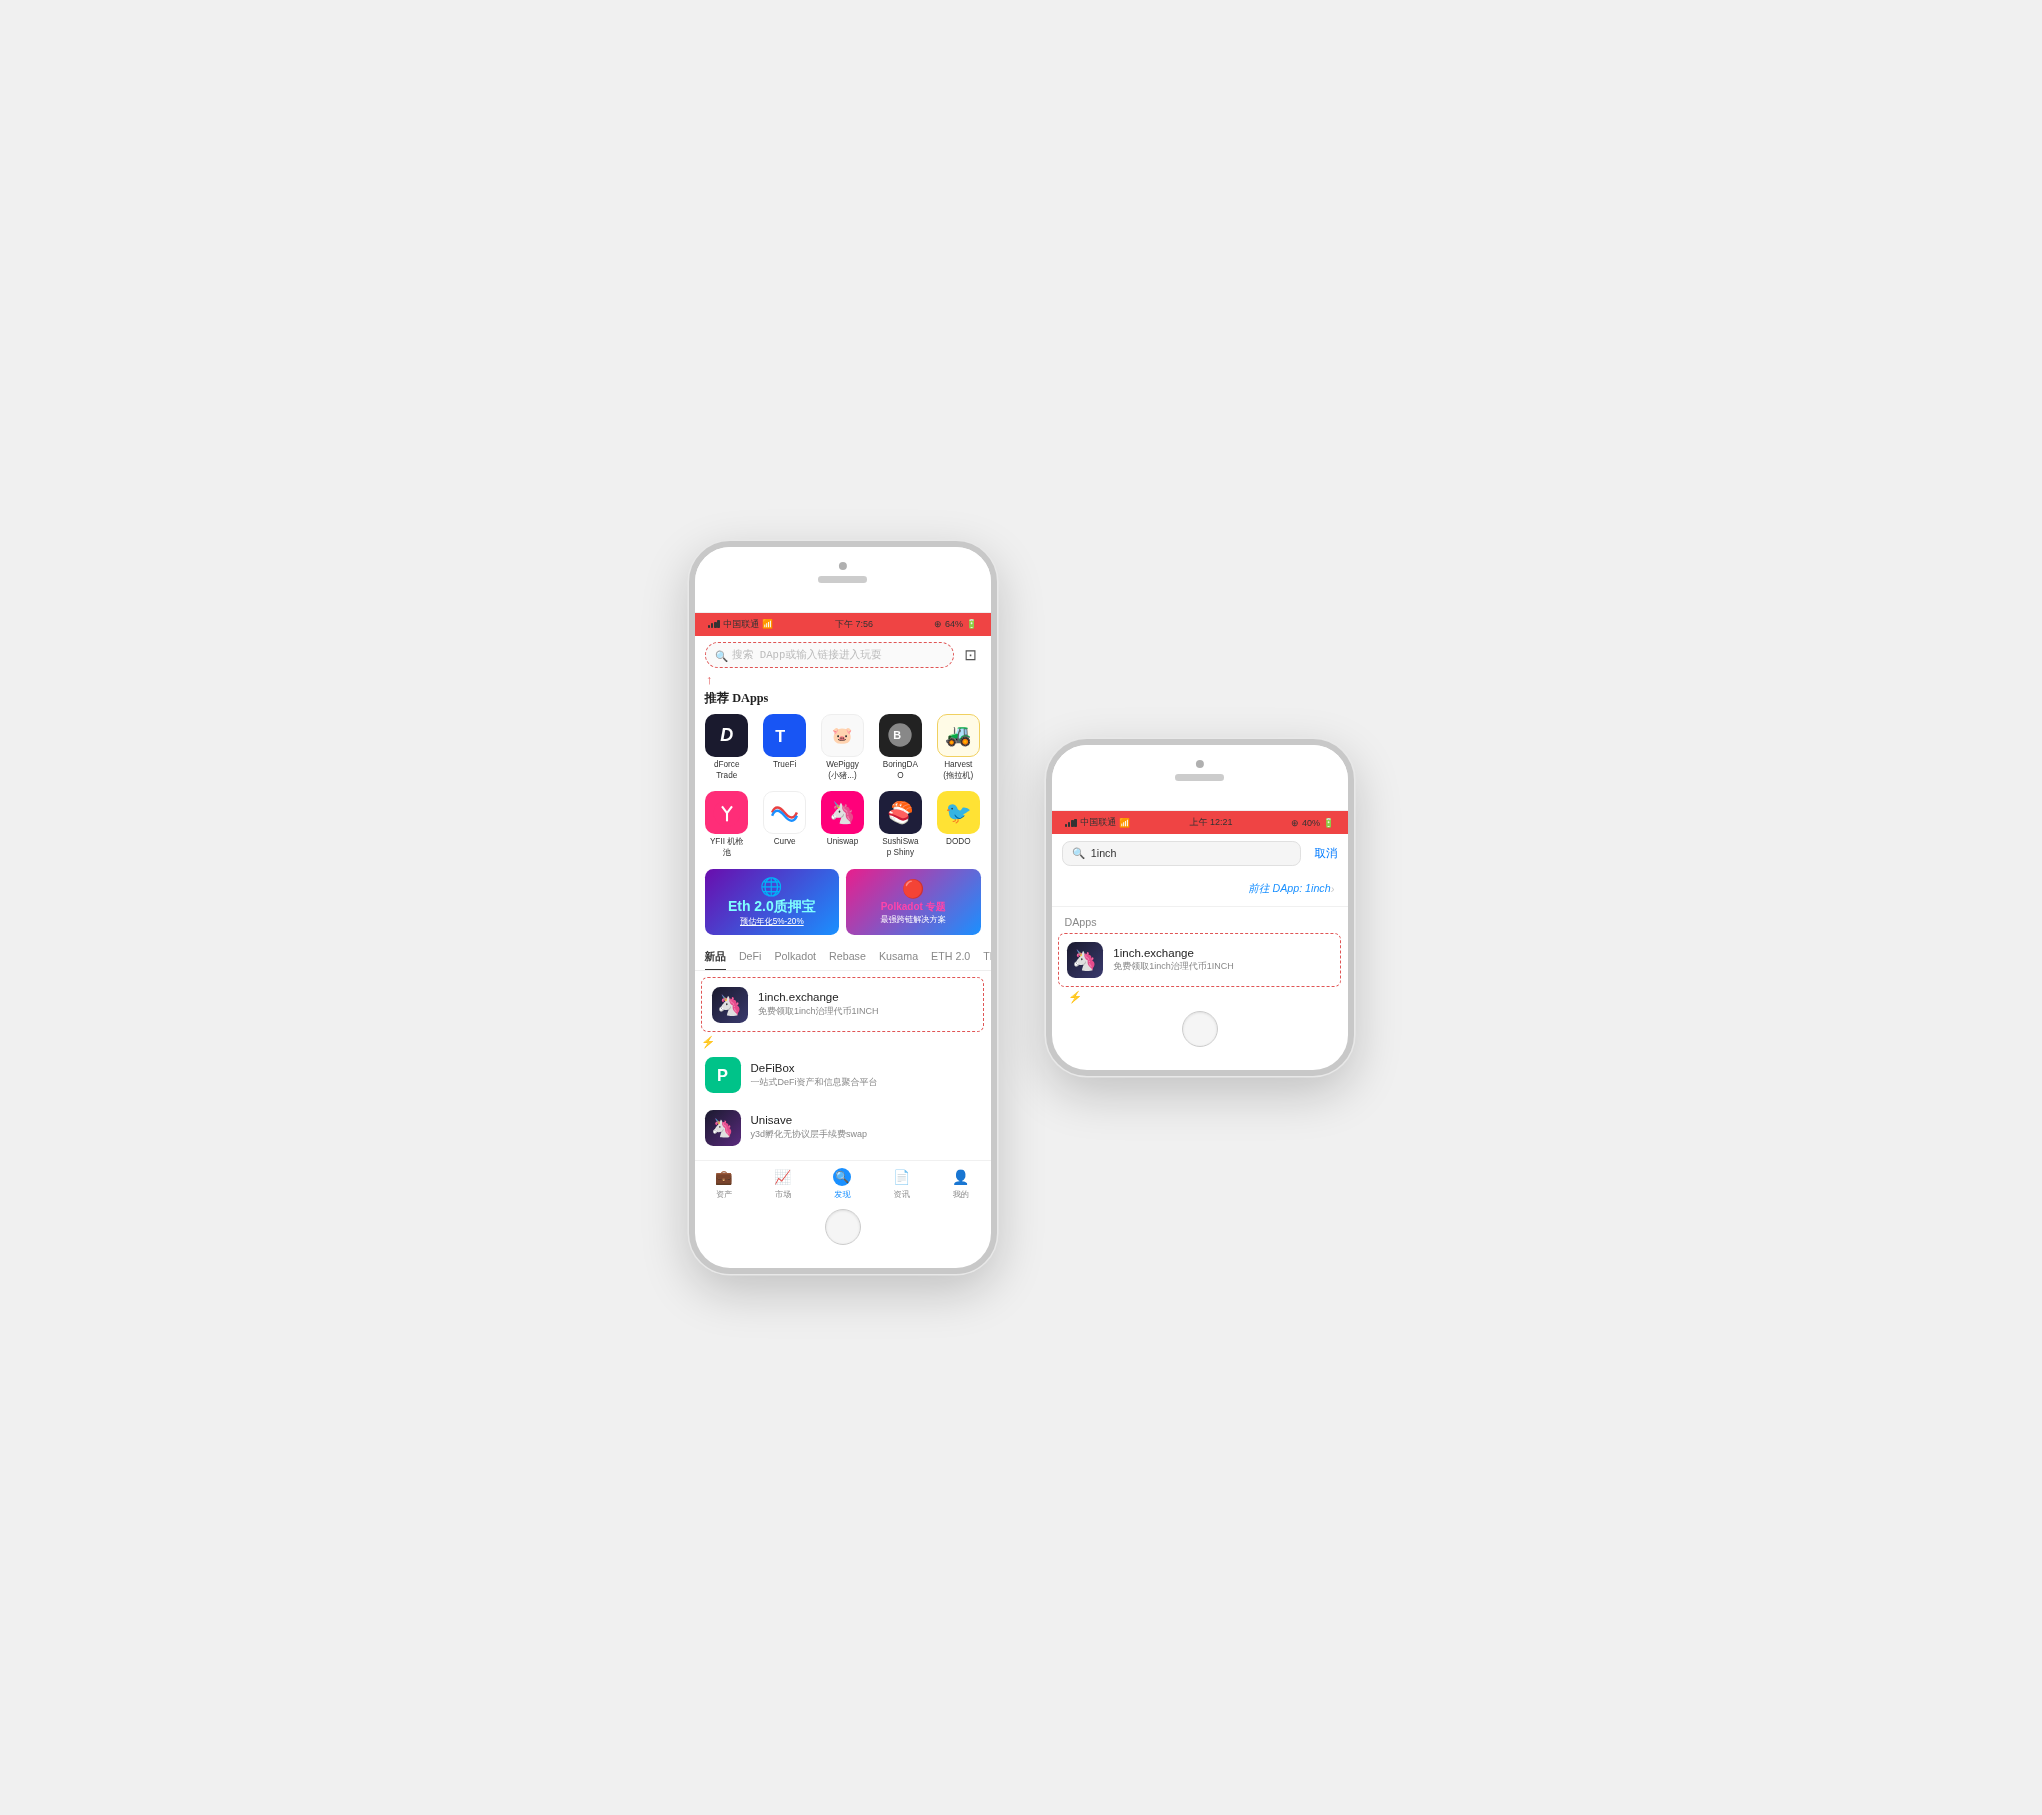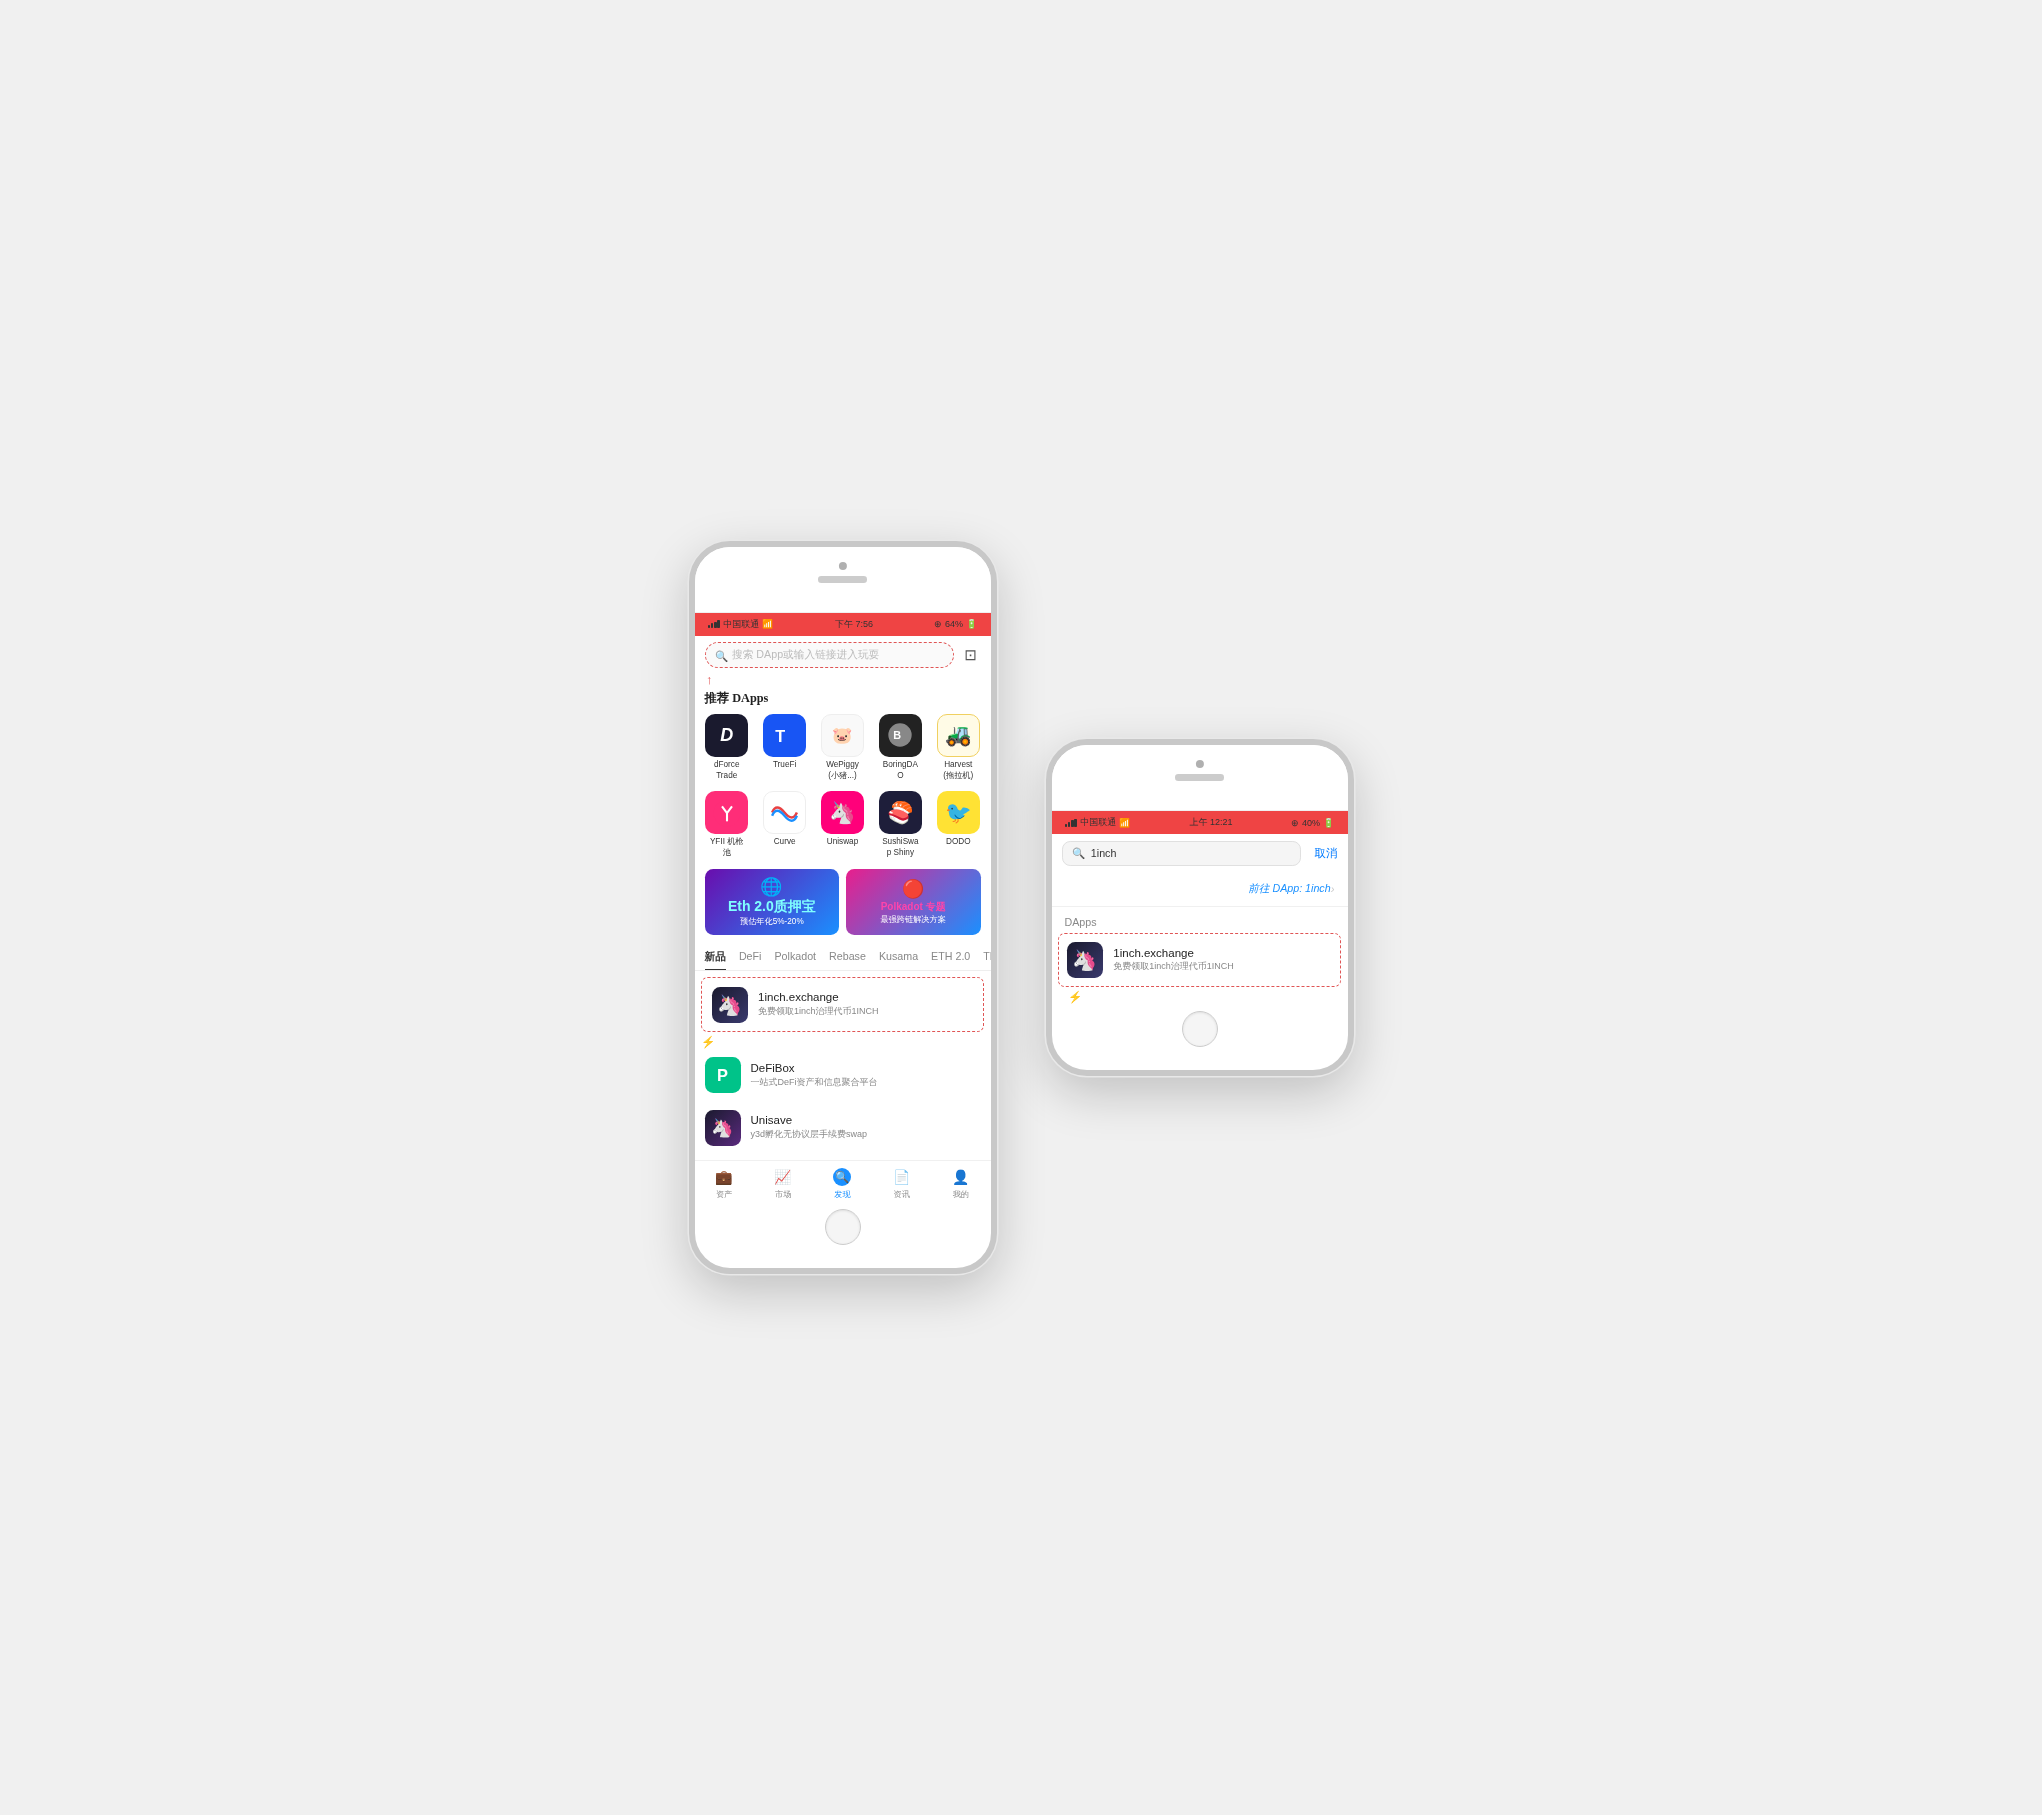--- a/index.html
+++ b/index.html
@@ -100,6 +100,7 @@
     .search-placeholder {
       font-size: 10.7px;
       color: #bbb;
+      font-family: Liberation Mono, monospace;
     }
     .scan-icon {
       width: 20px;

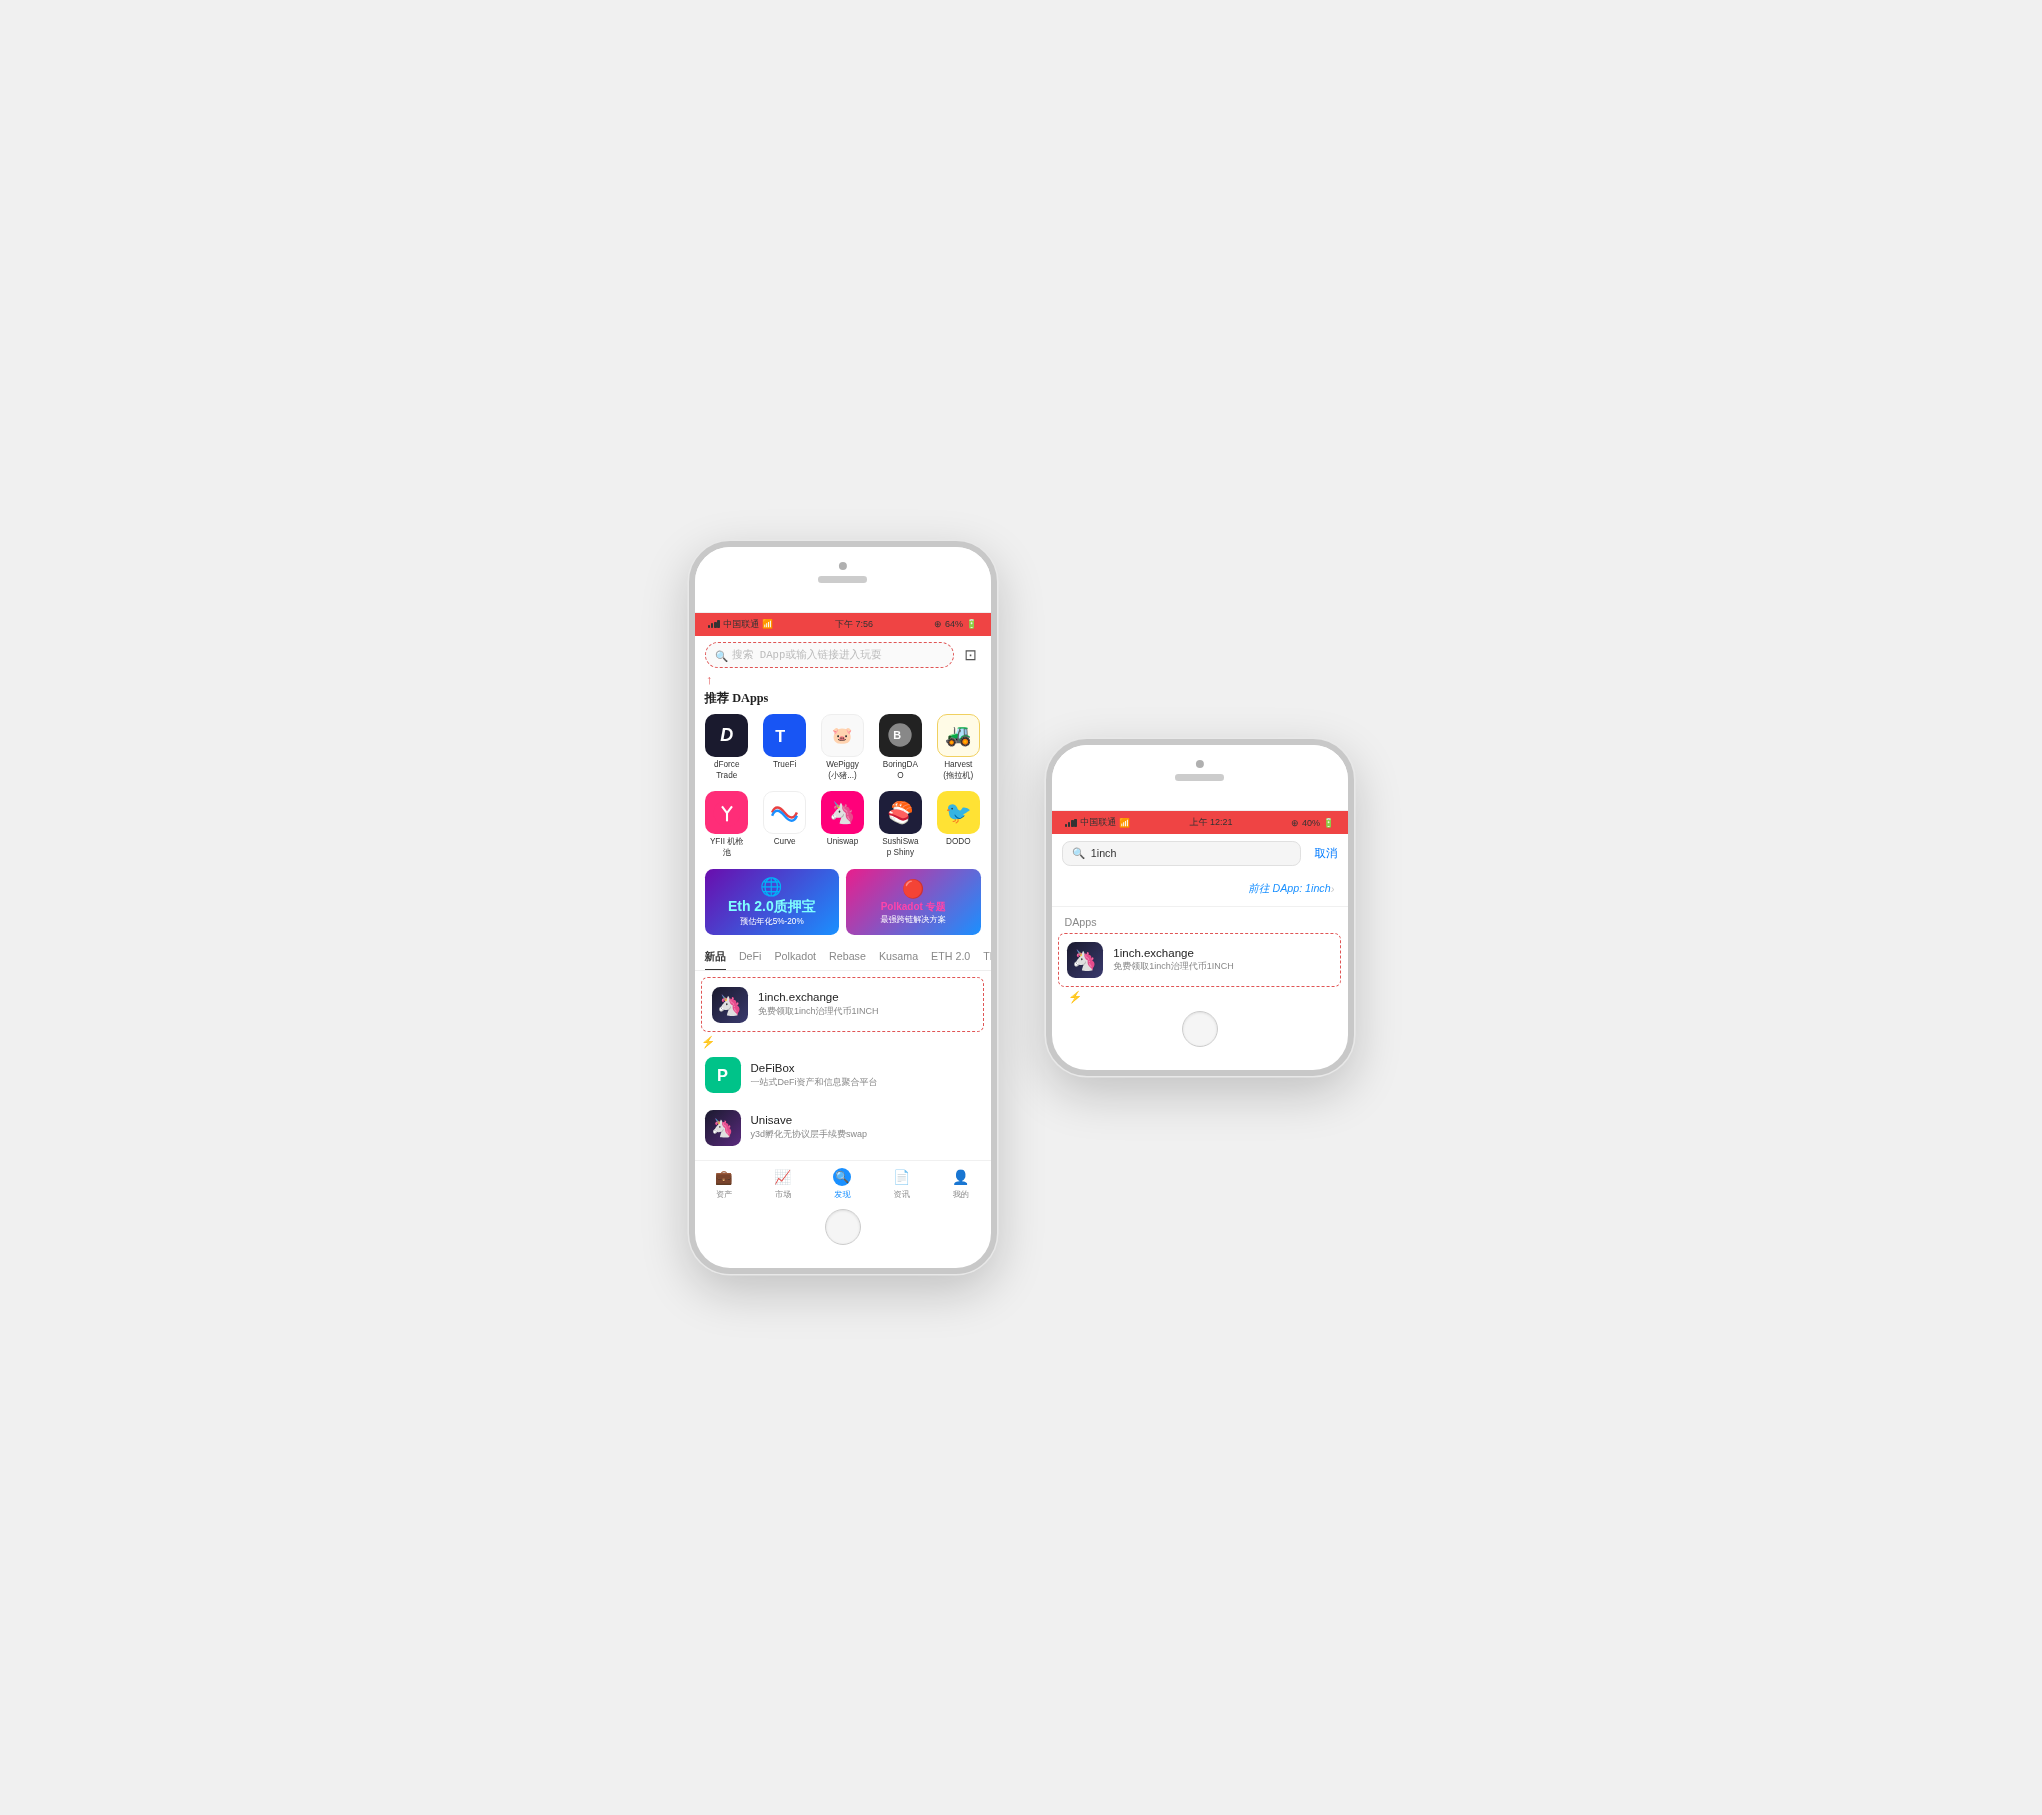--- a/index.html
+++ b/index.html
@@ -539,7 +539,7 @@
         <div style="text-align:center;padding:5px;">
           <div style="font-size:18px;">🌐</div>
           <div style="color:#7fffff;font-size:14px;font-weight:900;">Eth 2.0质押宝</div>
-          <div style="color:#fff;font-size:8.2px;">预估年化5%-20%</div>
+          <div style="color:#fff;font-size:8.2px;text-decoration:underline;">预估年化5%-20%</div>
         </div>
       </div>
       <div class="banner banner-polka">

